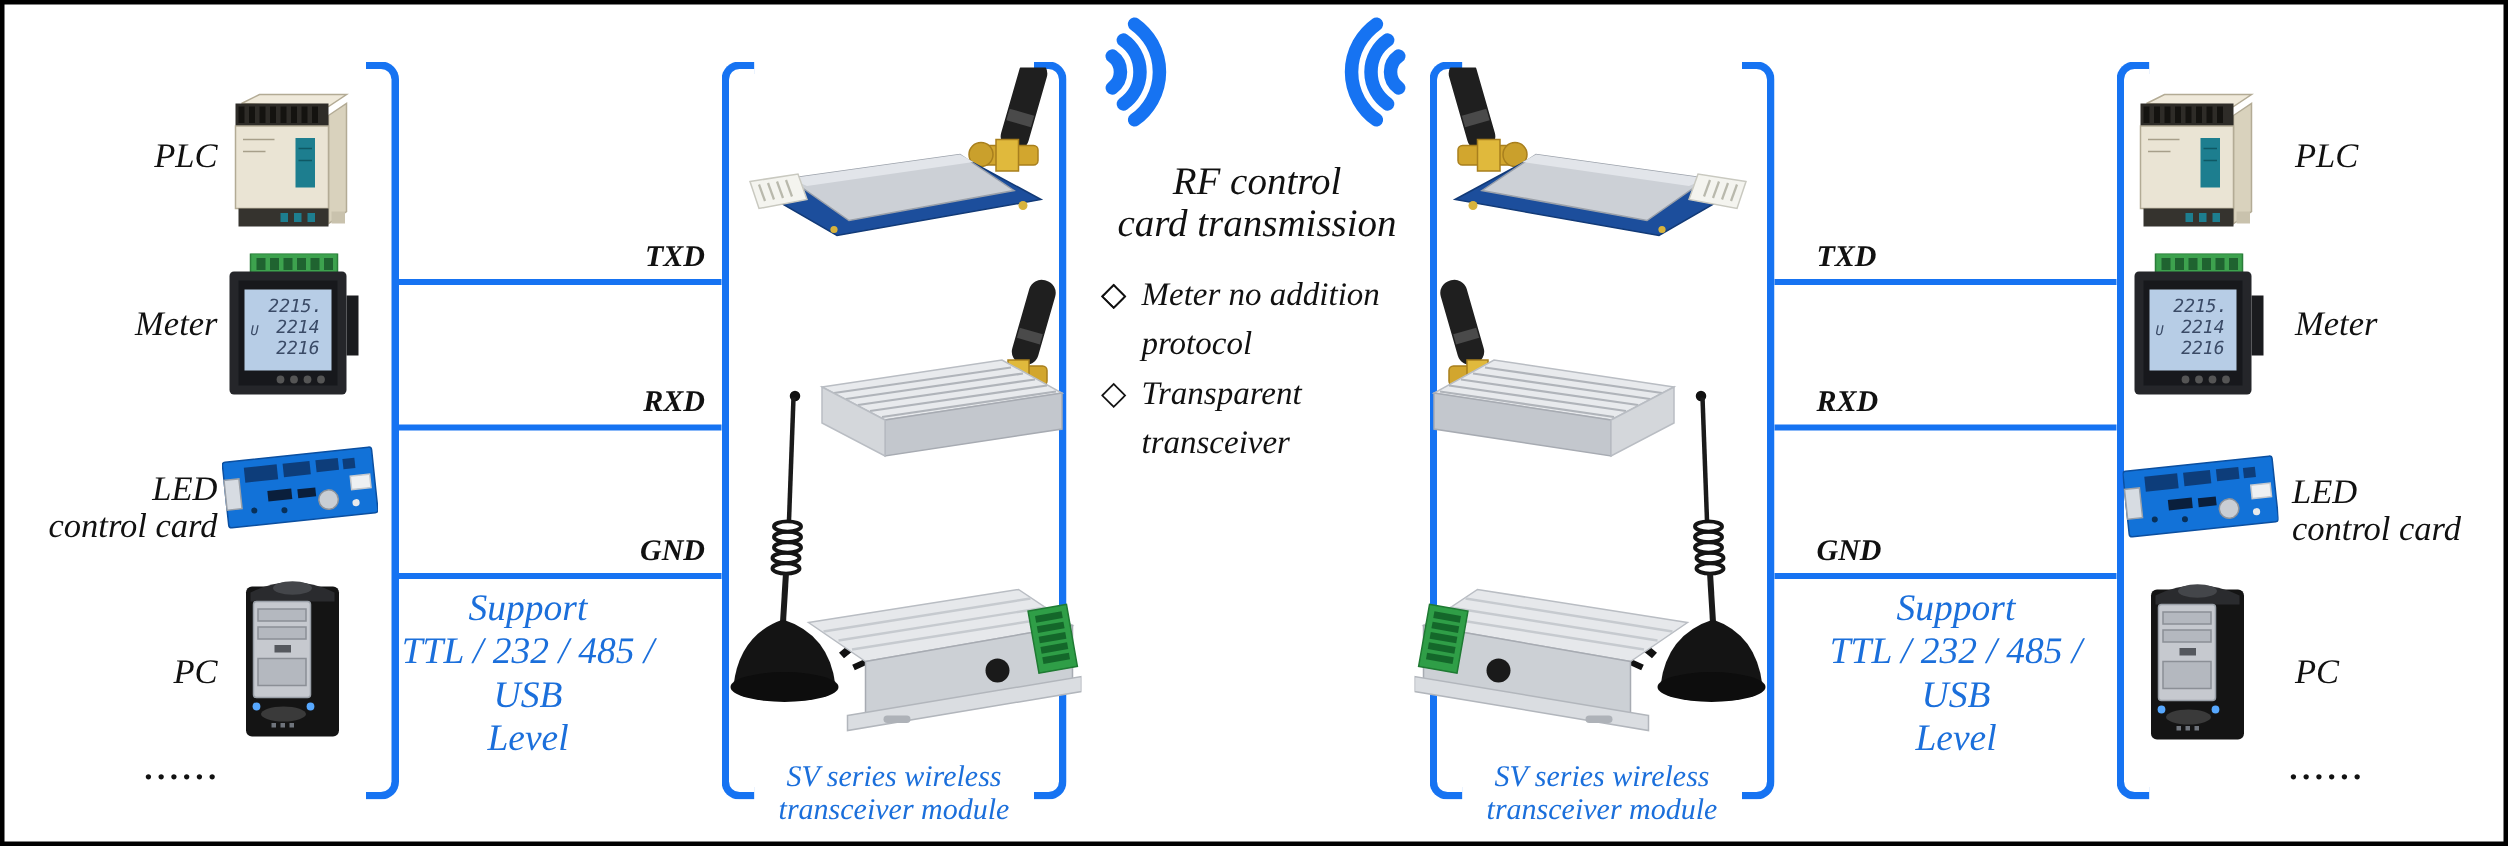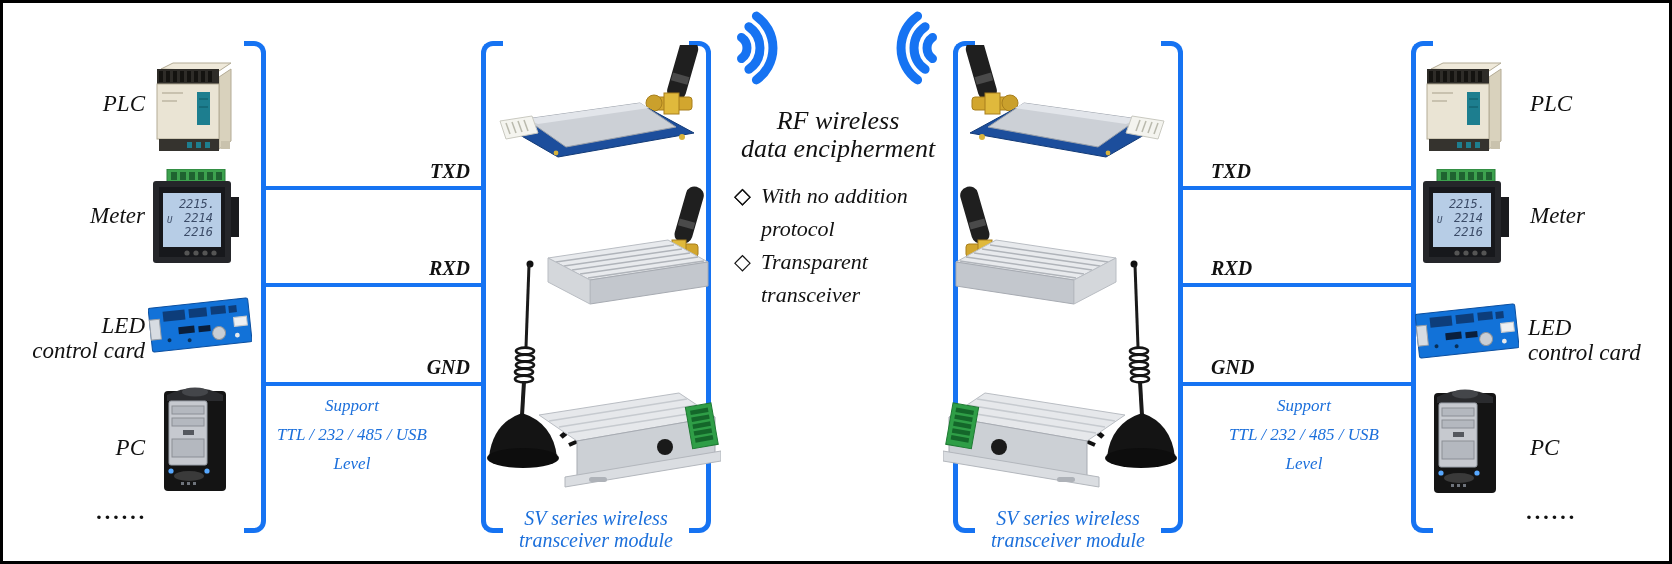--- a/index.html
+++ b/index.html
@@ -292,7 +292,7 @@
     </svg>
 
   <div class="rftitle" style="left:690px;top:104px;width:290px;">
-    <div>RF wireless</div>
+    <div>RF control</div>
     <div>data encipherment</div>
   </div>
 

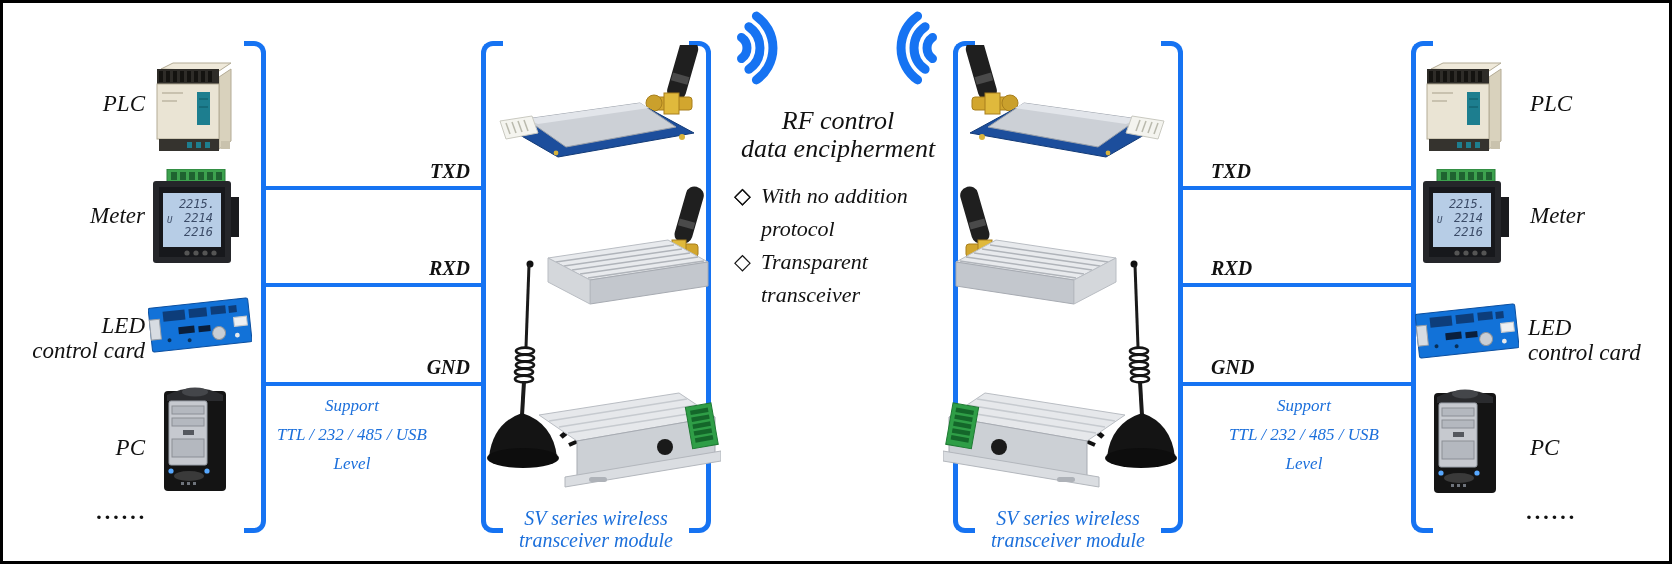--- a/index.html
+++ b/index.html
@@ -293,7 +293,7 @@
 
   <div class="rftitle" style="left:690px;top:104px;width:290px;">
     <div>RF control</div>
-    <div>data encipherment</div>
+    <div>card transmission</div>
   </div>
 
   <ul class="features" style="left:731px;top:176px;width:218px;">

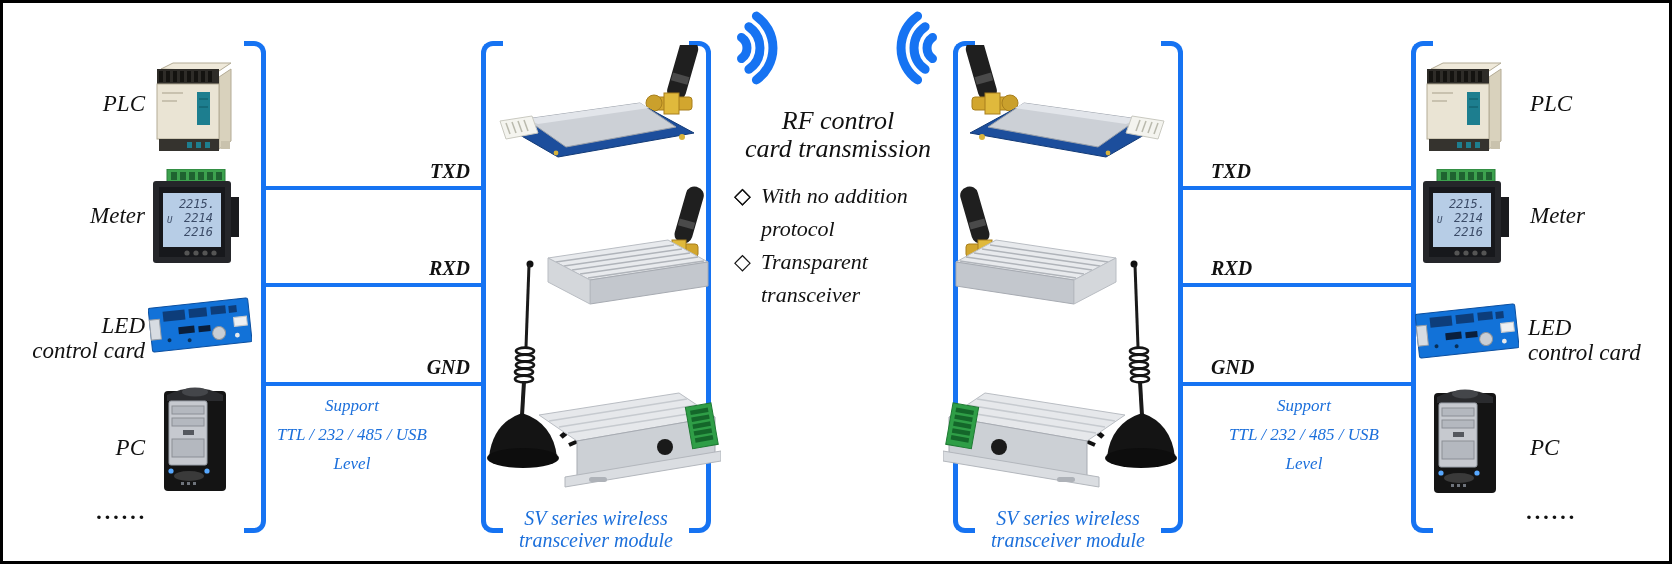--- a/index.html
+++ b/index.html
@@ -301,7 +301,7 @@
       <span class="bullet">◇</span>
     </li>
     <li>
-      <span class="bullet">◇</span><span>With no addition protocol</span>
+      <span class="bullet">◇</span><span>Meter no addition protocol</span>
     </li>
     <li>
       <span class="bullet">◇</span><span>Transparent transceiver</span>

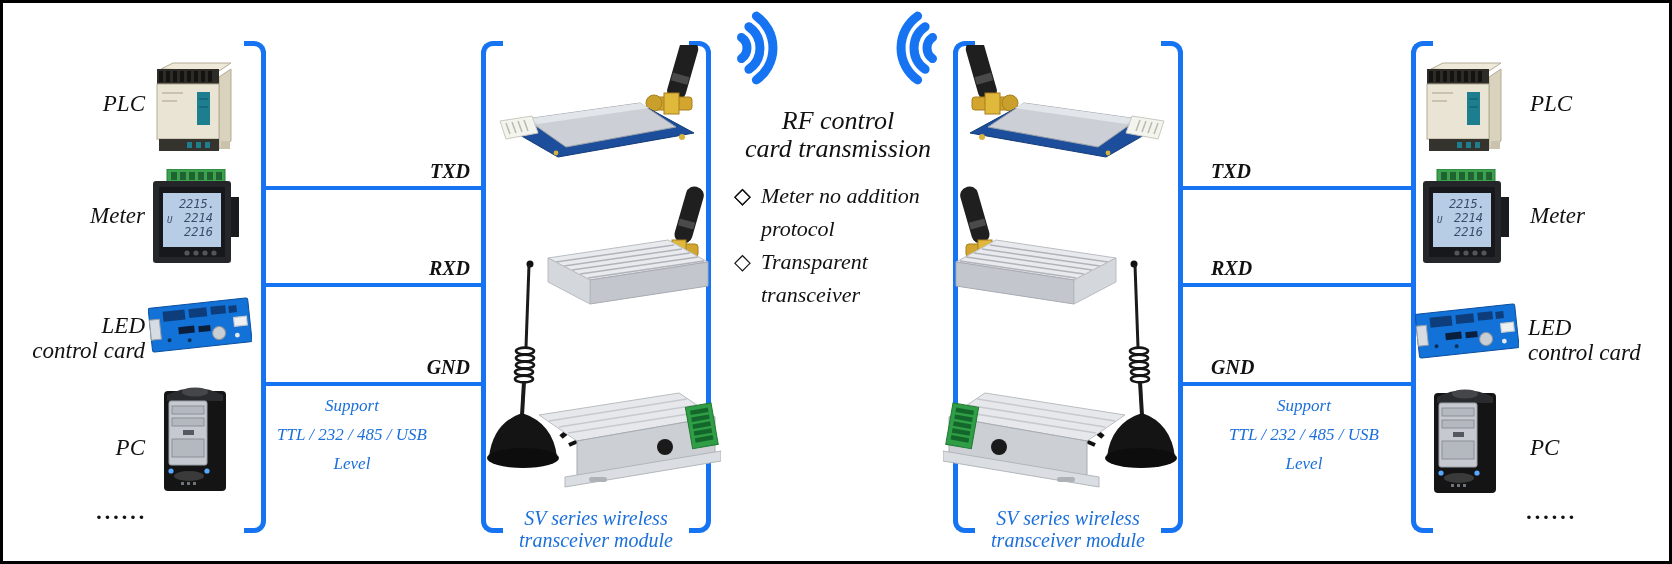--- a/index.html
+++ b/index.html
@@ -20,7 +20,7 @@
   .r-align{text-align:right;}
   .l-align{text-align:left;}
   .siglabel{position:absolute;font-weight:bold;font-size:20px;line-height:26px;color:var(--ink,#111);z-index:3;}
-  .supportblock{position:absolute;text-align:center;color:var(--text-blue,#1B6FDB);font-size:17px;line-height:29px;z-index:3;}
+  .supportblock{position:absolute;text-align:center;color:var(--text-blue,#1B6FDB);font-size:25px;line-height:29px;z-index:3;}
   .caption{position:absolute;text-align:center;color:var(--text-blue,#1B6FDB);font-size:20px;line-height:22px;z-index:3;}
   .rftitle{position:absolute;text-align:center;font-size:26px;line-height:28px;color:var(--ink,#111);z-index:3;}
   .features{position:absolute;margin:0;padding:0;list-style:none;font-size:22px;line-height:33px;z-index:3;}

